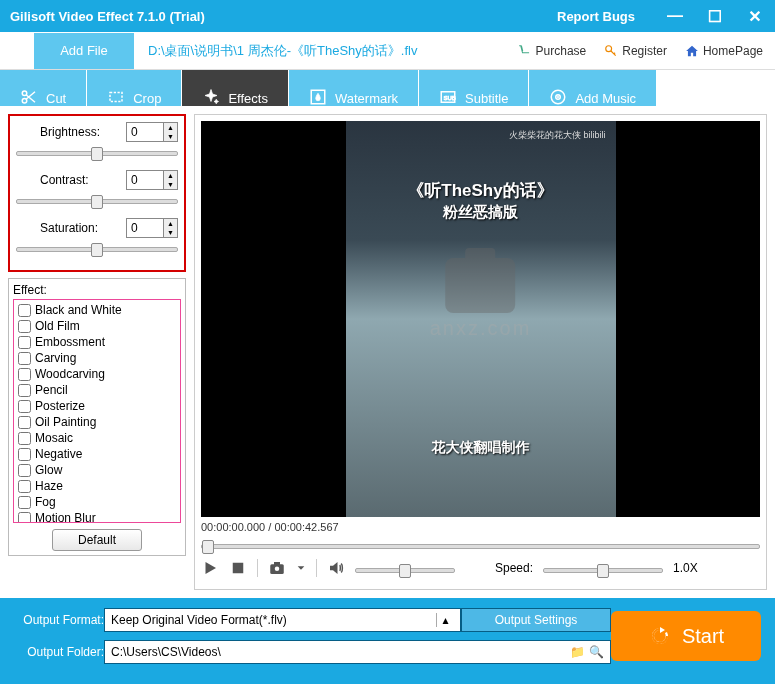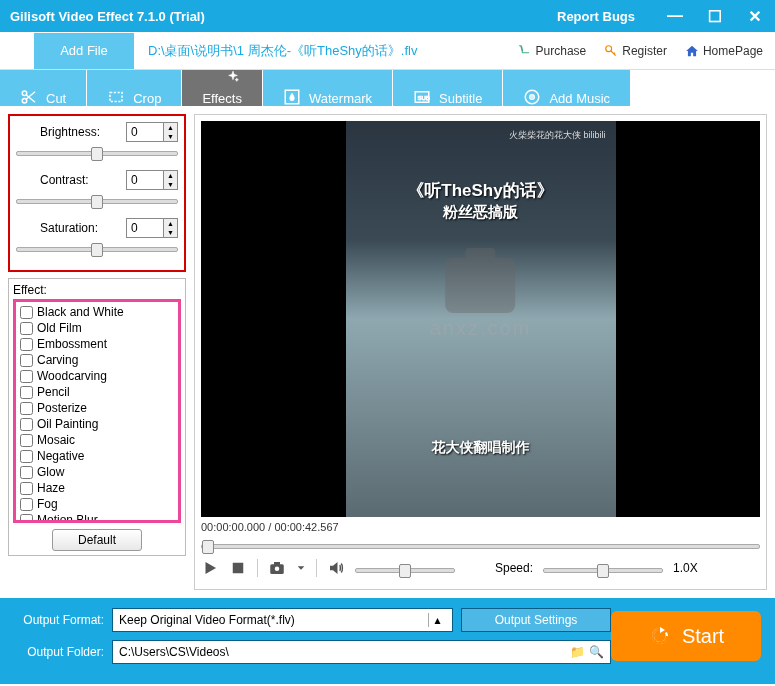--- a/index.html
+++ b/index.html
@@ -19,7 +19,7 @@
 
 .tabs { height: 36px; display: flex; background: #fff; }
 .tab { flex: 0 0 auto; display: flex; align-items: flex-end; gap: 8px; padding: 0 20px; background: #5ec7ef; color: #fff; font-size: 13px; border-right: 1px solid #fff; cursor: pointer; }
-.tab.active { background: #737373; flex-direction: column; }
+.tab.active { background: #404040; }
 .tab .ico { width: 18px; height: 18px; fill: #fff; stroke: #fff; }
 .tabs .spacer { flex: 1; background: #fff; }
 

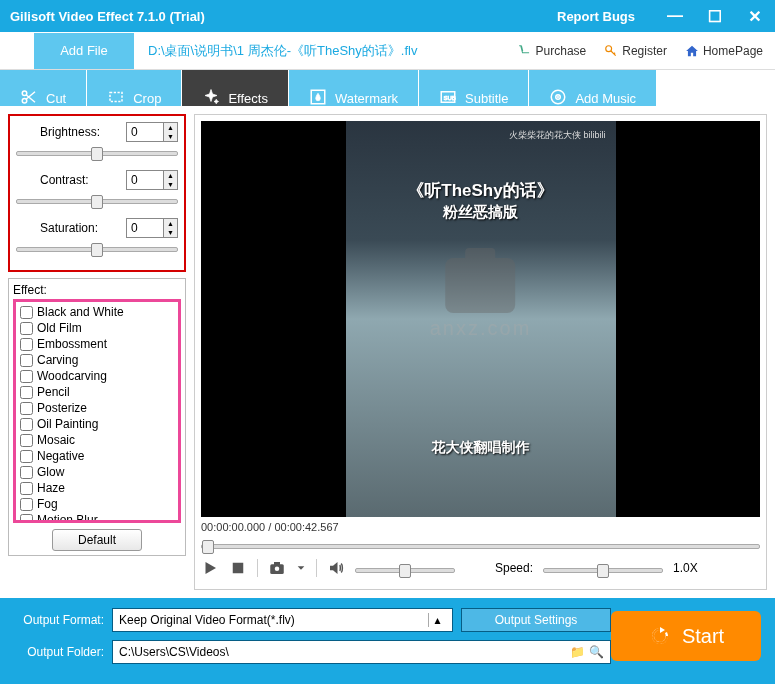--- a/index.html
+++ b/index.html
@@ -40,7 +40,7 @@
 
 .effect-box { border: 1px solid #bbb; margin-top: 6px; padding: 4px; height: 278px; display: flex; flex-direction: column; }
 .effect-title { font-size: 12px; margin-bottom: 2px; }
-.effect-list { border: 3px solid #ec4899; flex: 1; overflow-y: auto; padding: 2px; }
+.effect-list { border: 1px solid #ec4899; flex: 1; overflow-y: auto; padding: 2px; }
 .effect-item { display: flex; align-items: center; font-size: 12px; padding: 1px 2px; gap: 4px; }
 .effect-item input { margin: 0; }
 .default-btn { width: 90px; margin: 6px auto 0; display: block; font-size: 12px; padding: 3px 0; border: 1px solid #999; border-radius: 3px; background: linear-gradient(#fff,#e8e8e8); cursor: pointer; }

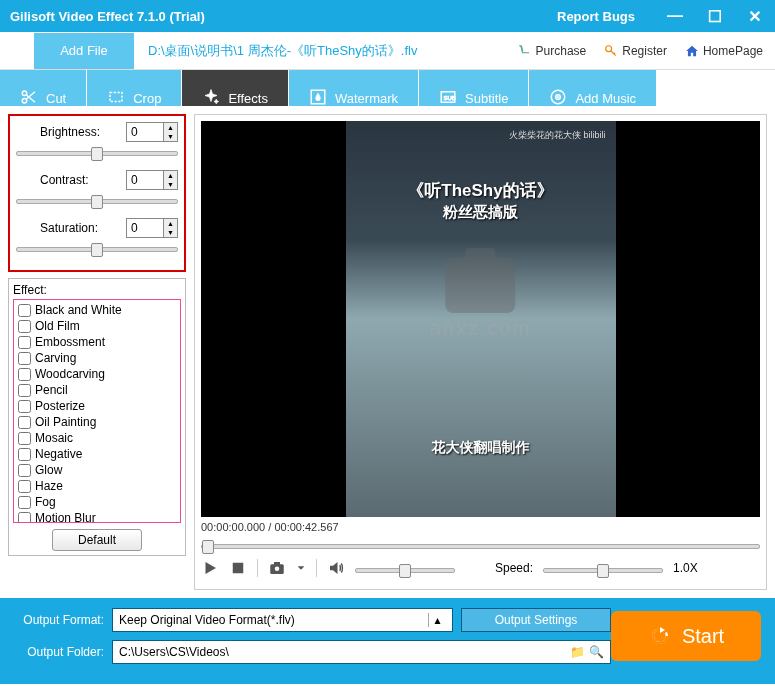--- a/index.html
+++ b/index.html
@@ -68,7 +68,7 @@
 .controls .spacer2 { flex: 0 0 20px; }
 
 .bottom { background: #1ba9e1; padding: 10px 14px; height: 86px; }
-.brow { display: flex; align-items: center; gap: 8px; margin-bottom: 8px; }
+.brow { display: flex; align-items: center; margin-bottom: 8px; }
 .blabel { color: #fff; font-size: 12px; width: 90px; text-align: right; }
 .binput { flex: 1; height: 24px; border: 1px solid #065d85; background: #fff; font-size: 12px; padding: 0 6px; display: flex; align-items: center; justify-content: space-between; }
 .binput .dd { width: 18px; text-align: center; border-left: 1px solid #aaa; cursor: pointer; }

